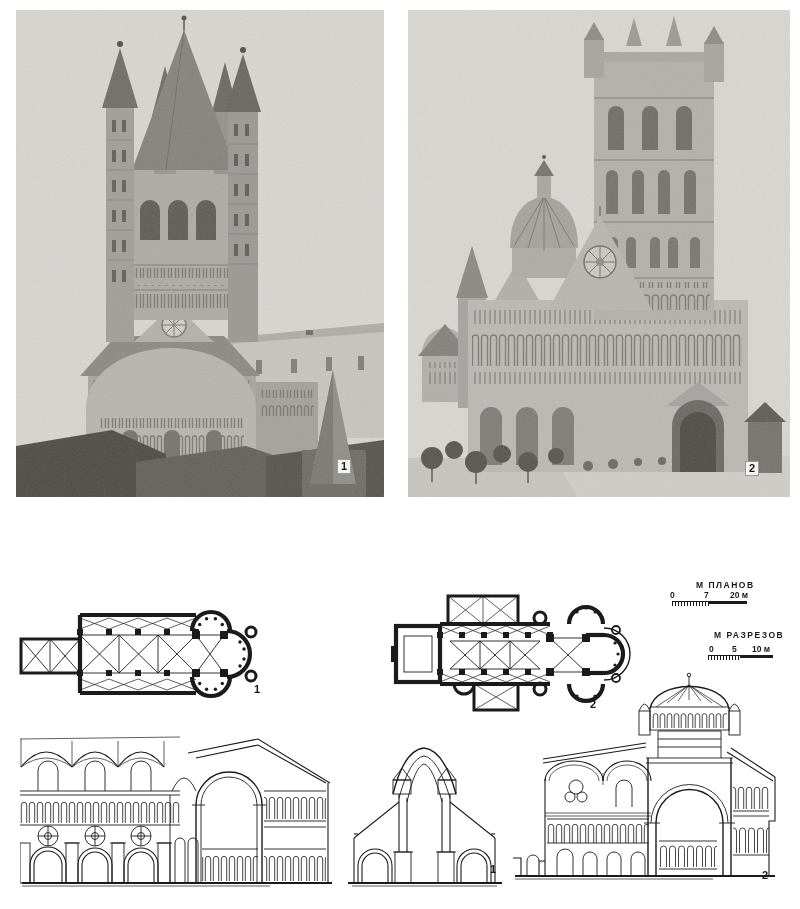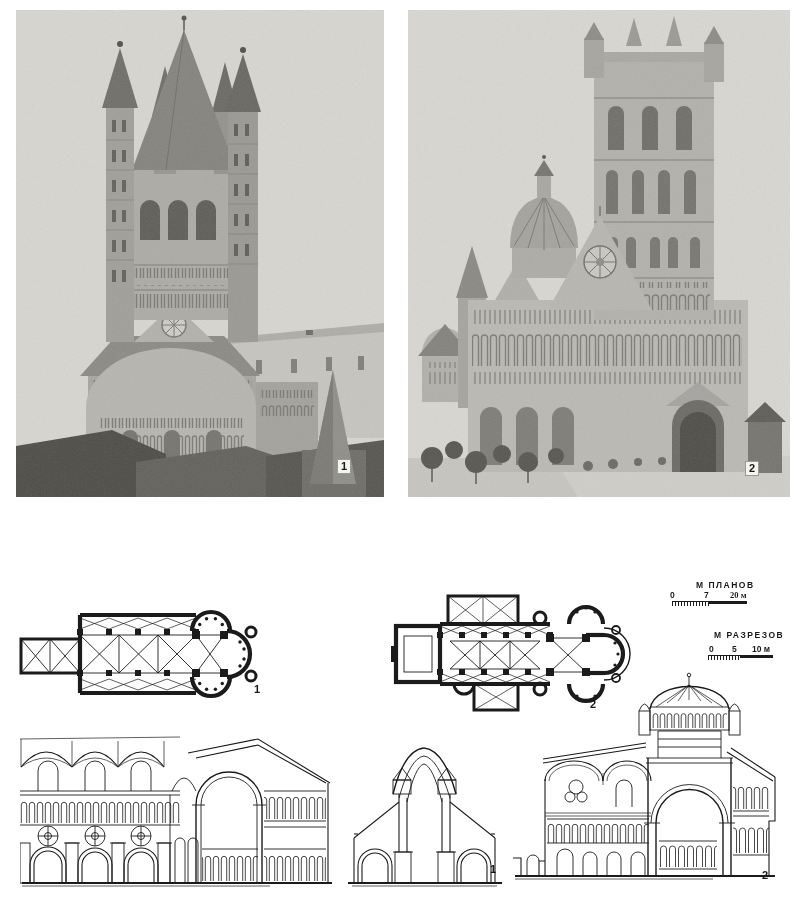--- a/index.html
+++ b/index.html
@@ -493,7 +493,7 @@
     <div class="title" style="left:46px;top:4px;">М ПЛАНОВ</div>
     <div class="tick" style="left:20px;top:14px;">0</div>
     <div class="tick" style="left:54px;top:14px;">7</div>
-    <div class="tick" style="left:80px;top:14px;font-family:Liberation Serif, serif;">20 м</div>
+    <div class="tick" style="left:80px;top:14px;">20 м</div>
     <div class="bar" style="left:22px;top:25px;width:75px;">
       <div class="hatch" style="width:37px;"></div>
       <div class="solid" style="left:37px;width:38px;"></div>

